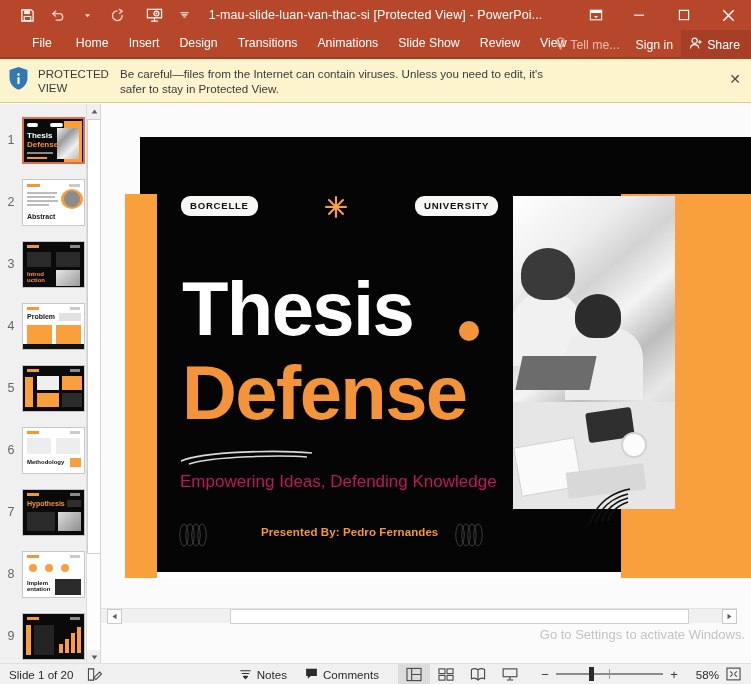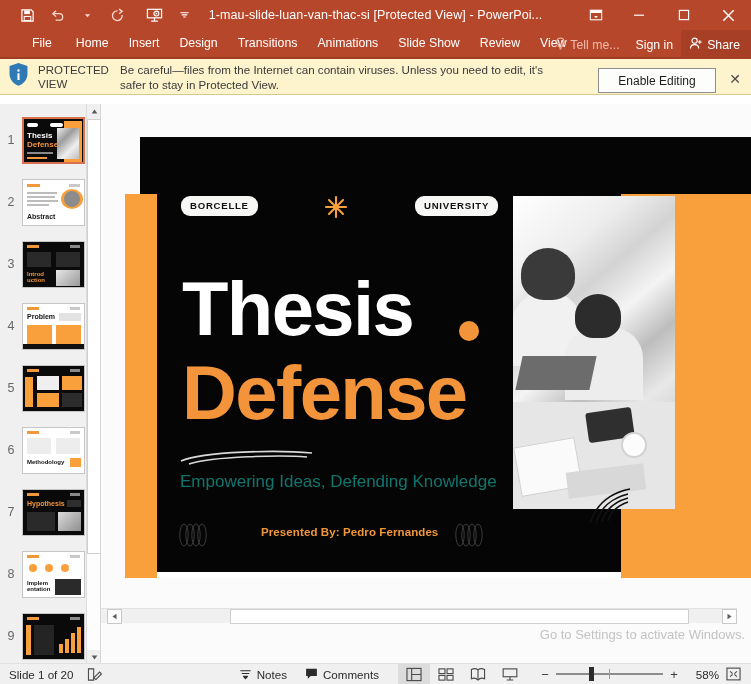--- a/index.html
+++ b/index.html
@@ -72,7 +72,7 @@
 
   
   .pv-bar {
-    position: absolute; left: 0; top: 59px; width: 751px; height: 36px;
+    position: absolute; left: 0; top: 59px; width: 751px; height: 44px;
     background: #fdf3cd;
     border-bottom: 1px solid #d9c98f;
     display: flex; align-items: center;

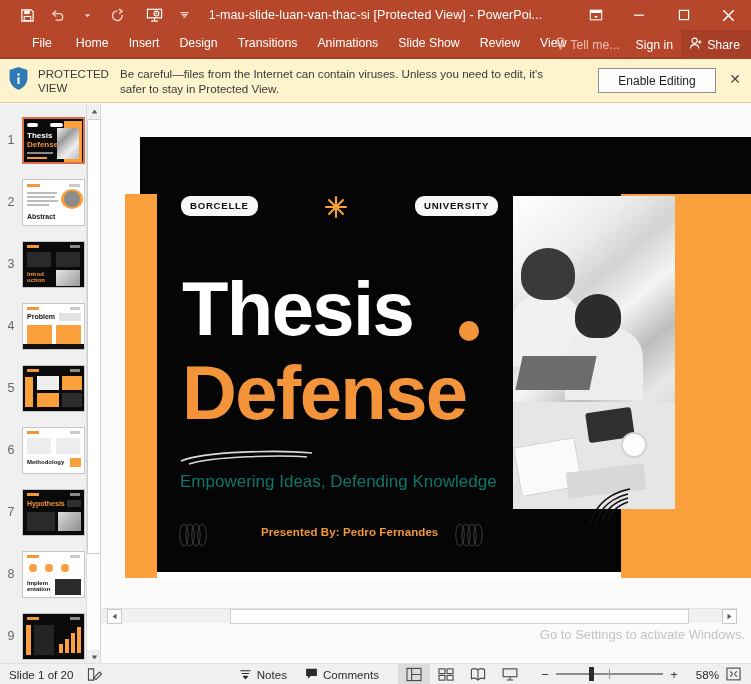--- a/index.html
+++ b/index.html
@@ -407,7 +407,6 @@
       <div>VIEW</div>
     </div>
     <div class="pv-msg">Be careful—files from the Internet can contain viruses. Unless you need to edit, it's safer to stay in Protected View.</div>
-    <div class="pv-enable">Enable Editing</div>
     <div class="pv-close">✕</div>
   </div>
 

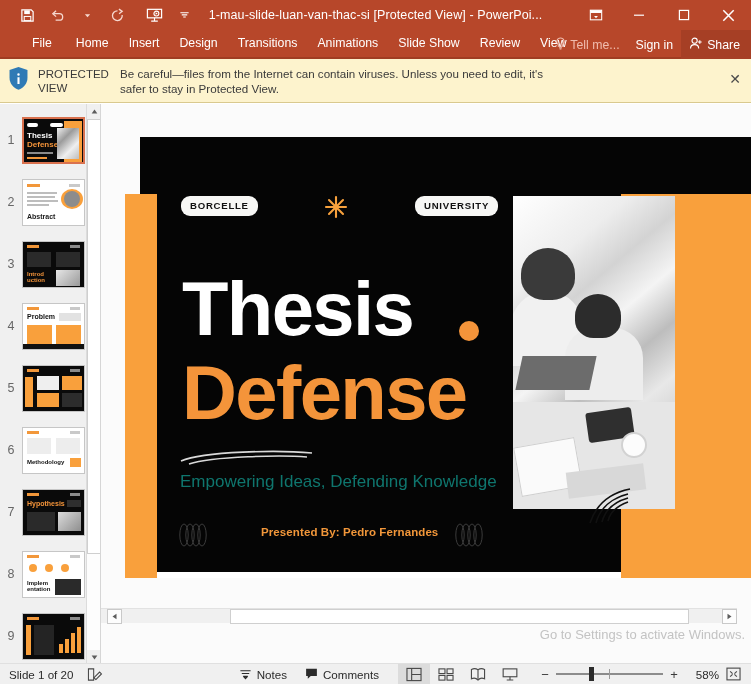--- a/index.html
+++ b/index.html
@@ -196,7 +196,7 @@
   }
   .subtitle {
     position: absolute; left: 40px; top: 335px;
-    font-size: 17px; color: #0f766e;
+    font-size: 17px; color: #be185d;
   }
   .presented {
     position: absolute; left: 121px; top: 389px;

